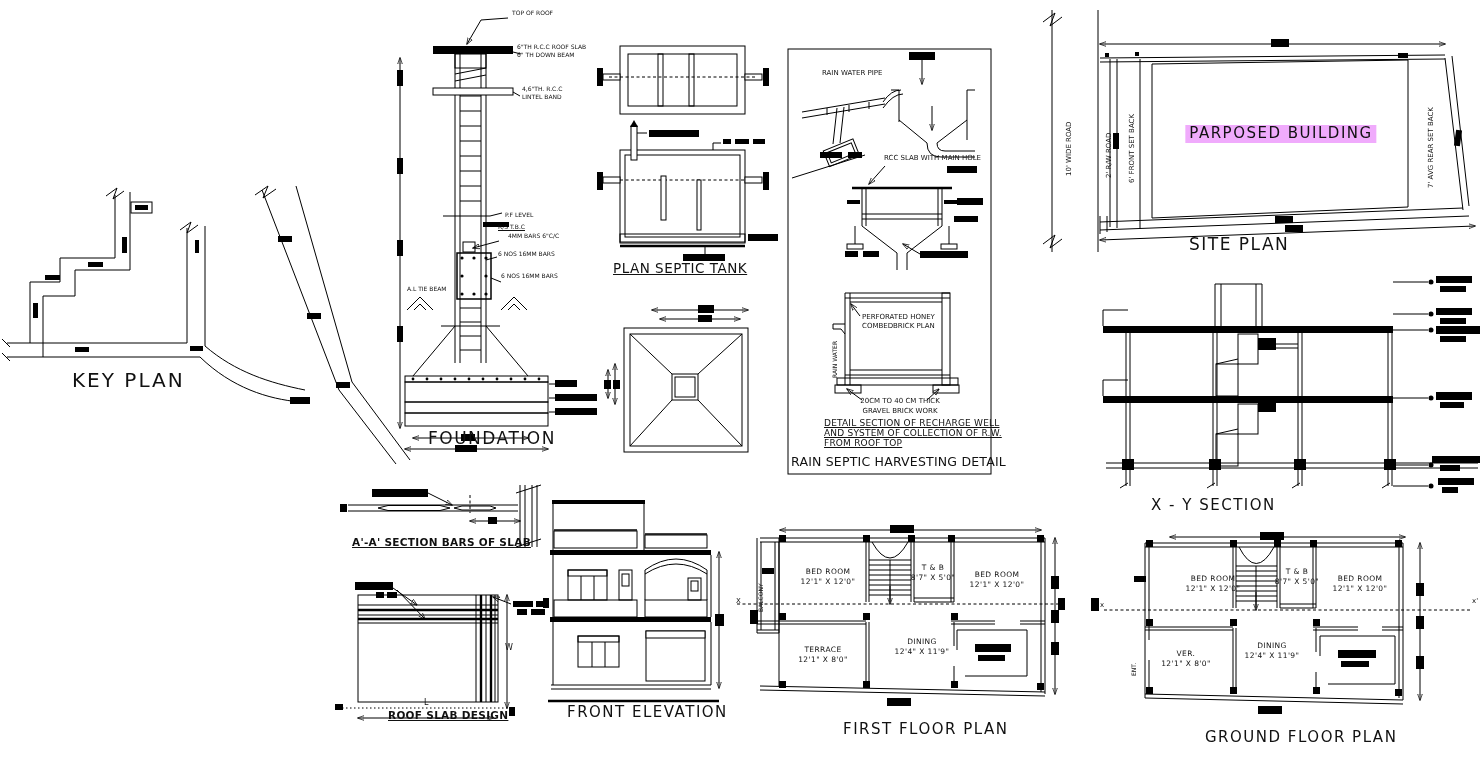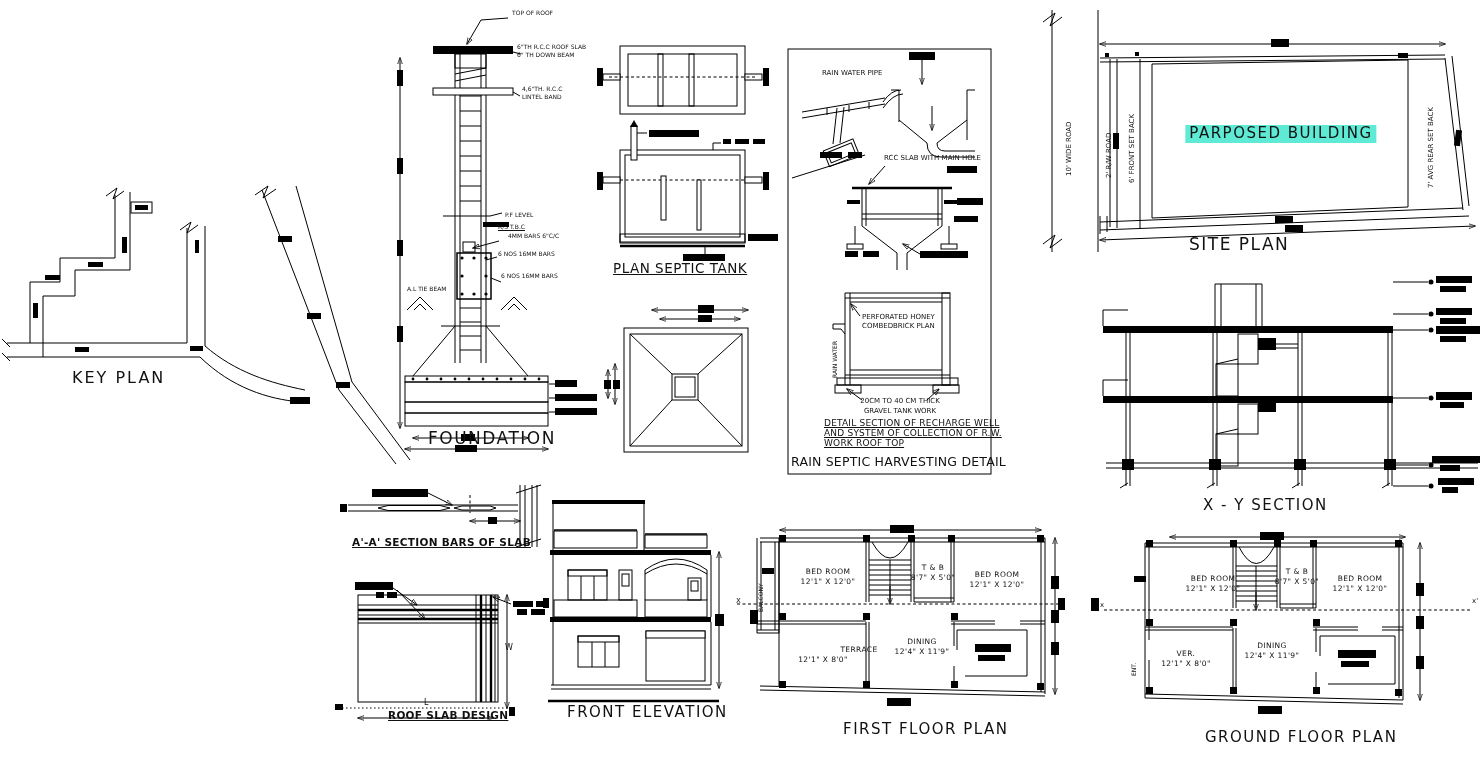--- a/index.html
+++ b/index.html
@@ -382,7 +382,7 @@
 <div class="lbl t7 vert" style="left:1066px;top:106px;height:70px">10' WIDE ROAD</div>
 <div class="lbl t7 vert" style="left:1106px;top:118px;height:60px">2' R/W ROAD</div>
 <div class="lbl t7 vert" style="left:1129px;top:103px;height:80px">6' FRONT SET BACK</div>
-<div class="lbl t15 ctr" style="left:1281px;top:125px;background:#5eead4;padding:1px 4px">PARPOSED BUILDING</div>
+<div class="lbl t15 ctr" style="left:1281px;top:125px;background:#f0abfc;padding:1px 4px">PARPOSED BUILDING</div>
 <div class="lbl t7 vert" style="left:1428px;top:96px;height:92px">7' AVG REAR SET BACK</div>
 <div class="lbl t17" style="left:1189px;top:236px">SITE PLAN</div>
 

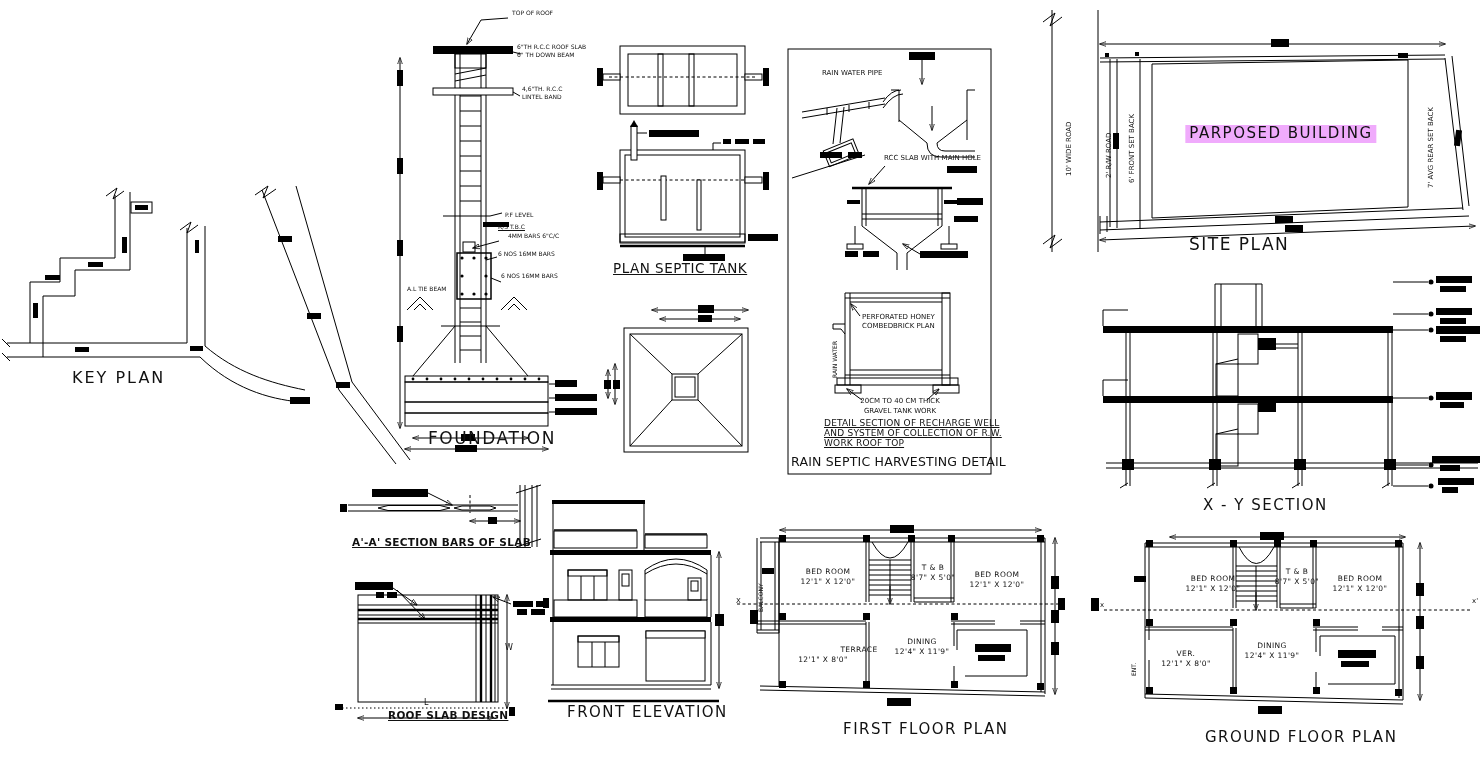--- a/index.html
+++ b/index.html
@@ -27,7 +27,7 @@
   .t13{font-size:13.5px;letter-spacing:.5px;}
   .t15{font-size:15px;letter-spacing:1.5px;}
   .t17{font-size:17px;letter-spacing:1.5px;}
-  .t21{font-size:16px;letter-spacing:2px;}
+  .t21{font-size:20px;letter-spacing:2px;}
   .room{font-size:7.5px;letter-spacing:.4px;}
 </style>
 </head>

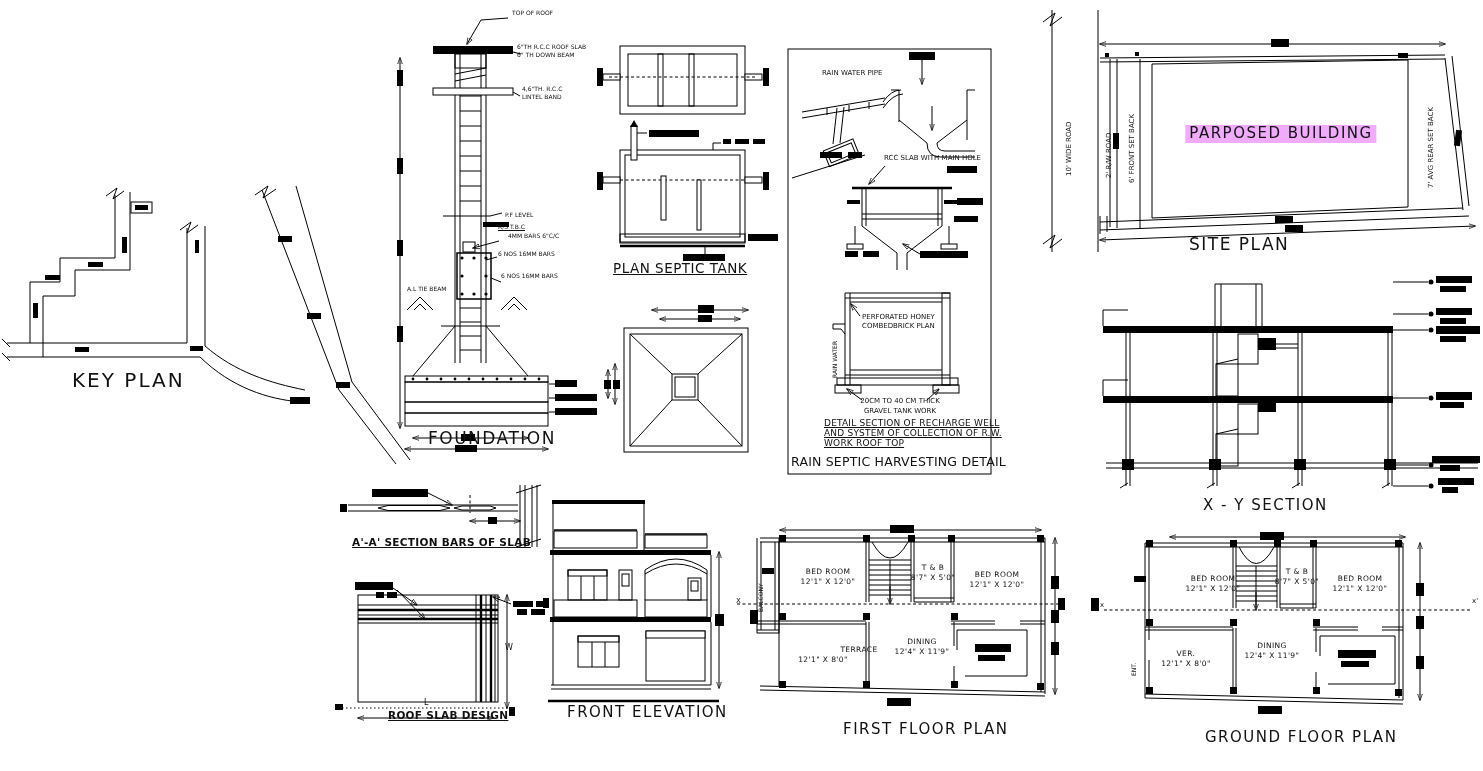--- a/index.html
+++ b/index.html
@@ -345,7 +345,7 @@
 <div class="lbl t7" style="left:862px;top:323px">COMBEDBRICK PLAN</div>
 <div class="lbl t6 vert" style="left:832px;top:302px;height:76px">RAIN WATER</div>
 <div class="lbl t7 ctr" style="left:900px;top:398px">20CM TO 40 CM THICK</div>
-<div class="lbl t7 ctr" style="left:900px;top:408px">GRAVEL TANK WORK</div>
+<div class="lbl t7 ctr" style="left:900px;top:408px">GRAVEL BRICK WORK</div>
 <div class="lbl t9 u" style="left:792px;top:419px">DETAIL SECTION OF RECHARGE WELL</div>
 <div class="lbl t9 u" style="left:792px;top:429px">AND SYSTEM OF COLLECTION OF R.W.</div>
 <div class="lbl t9 u" style="left:792px;top:439px">WORK ROOF TOP</div>

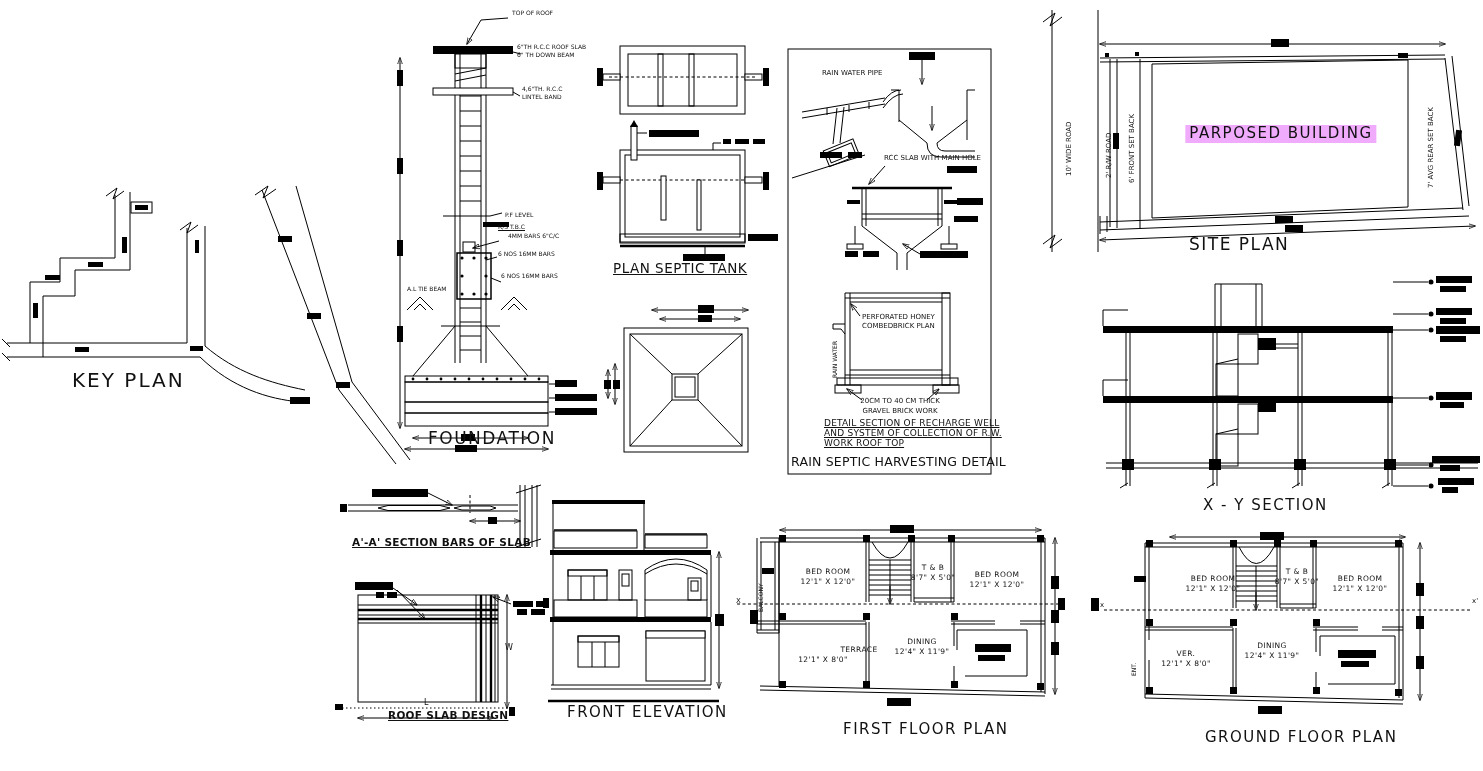--- a/index.html
+++ b/index.html
@@ -348,7 +348,7 @@
 <div class="lbl t7 ctr" style="left:900px;top:408px">GRAVEL BRICK WORK</div>
 <div class="lbl t9 u" style="left:792px;top:419px">DETAIL SECTION OF RECHARGE WELL</div>
 <div class="lbl t9 u" style="left:792px;top:429px">AND SYSTEM OF COLLECTION OF R.W.</div>
-<div class="lbl t9 u" style="left:792px;top:439px">WORK ROOF TOP</div>
+<div class="lbl t9 u" style="left:792px;top:439px">FROM ROOF TOP</div>
 <div class="lbl t12" style="left:791px;top:455px">RAIN SEPTIC HARVESTING DETAIL</div>
 
 <svg style="left:1035px;top:2px" width="448" height="256" viewBox="0 0 448 256">

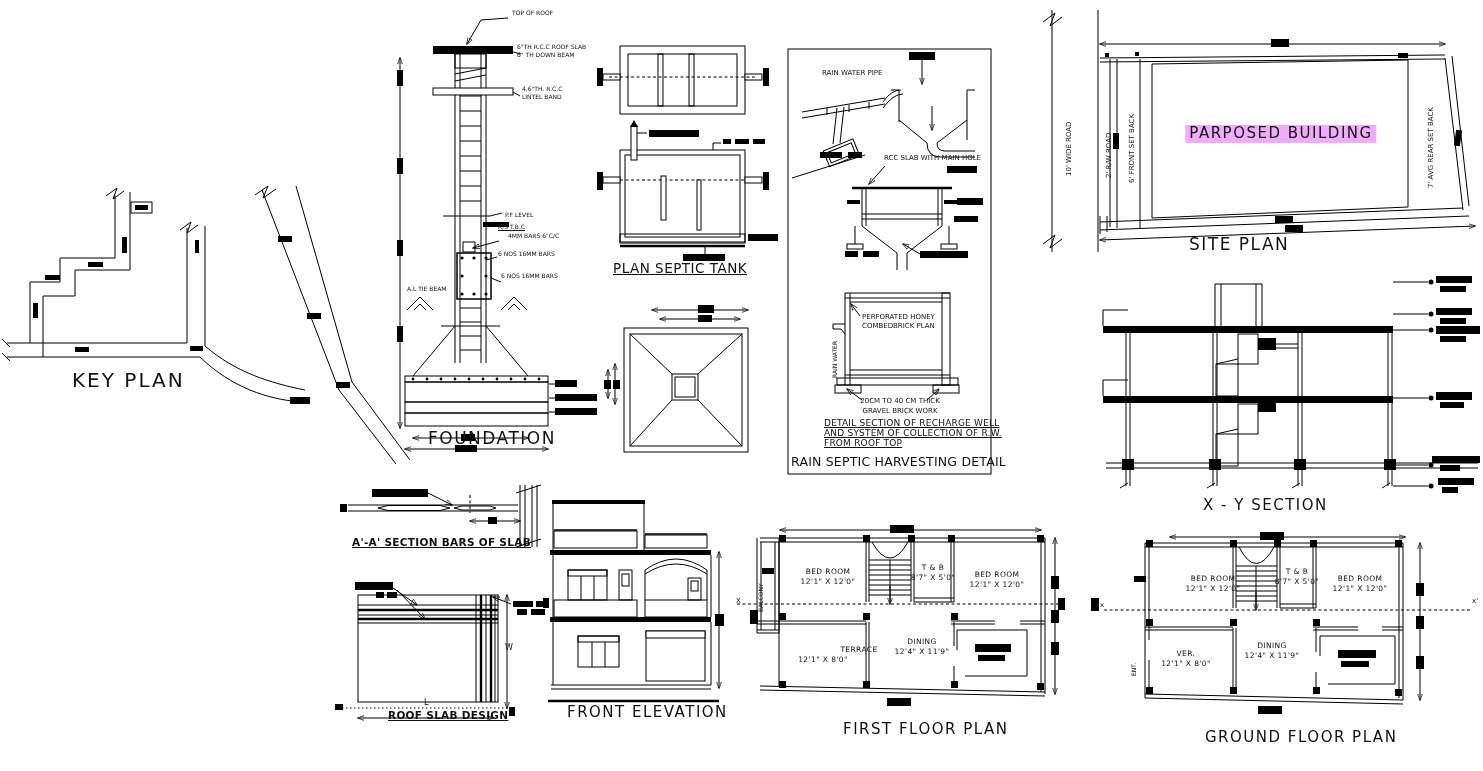--- a/index.html
+++ b/index.html
@@ -446,7 +446,7 @@
   <rect class="f" x="340" y="210" width="36" height="7"></rect>
       <rect class="f" x="344" y="219" width="16" height="6"></rect>
 </svg>
-<div class="lbl t15" style="left:1203px;top:498px">X - Y  SECTION</div>
+<div class="lbl t15" style="left:1151px;top:498px">X - Y  SECTION</div>
 
 <svg style="left:340px;top:483px" width="212" height="78" viewBox="0 0 212 78">
   <rect class="f" x="32" y="6" width="56" height="8"></rect>

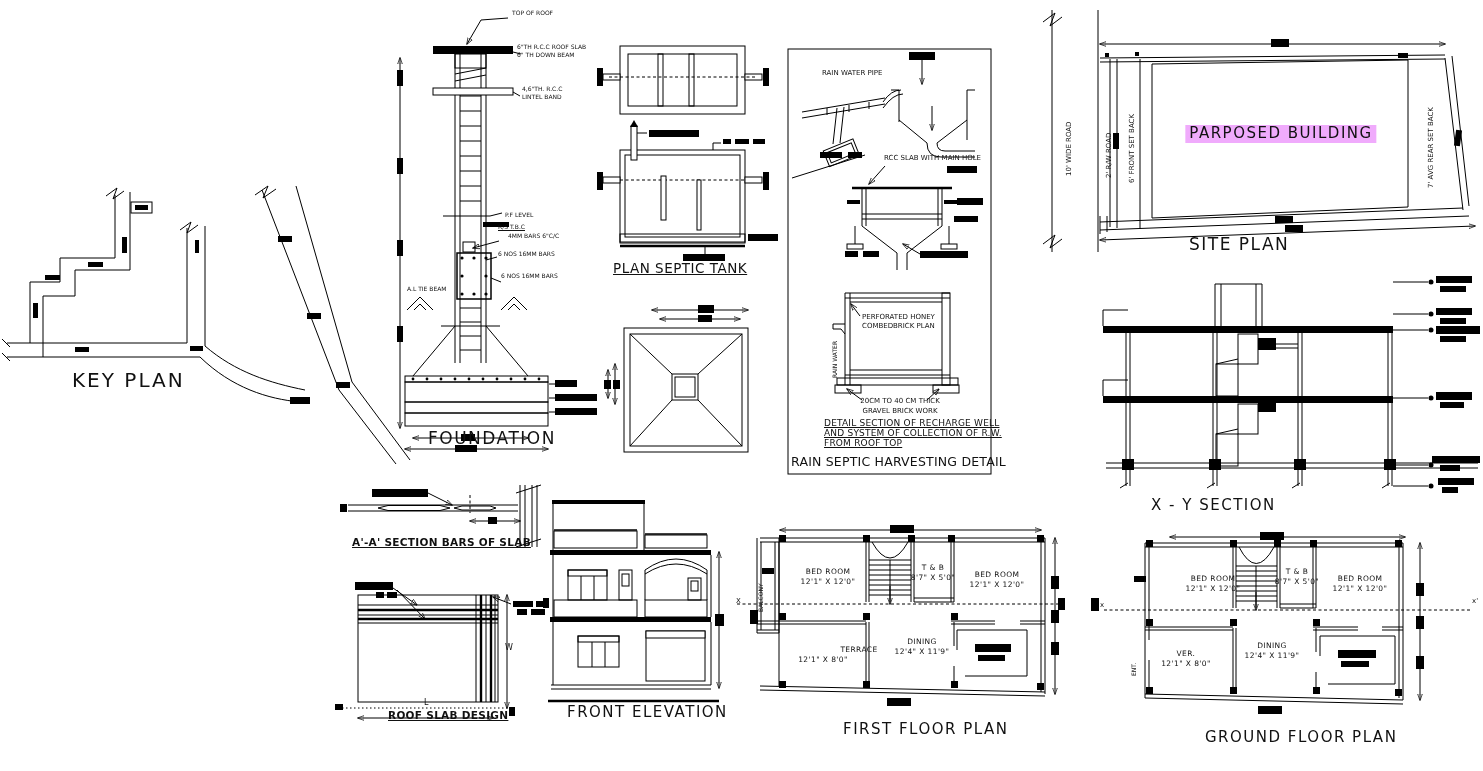--- a/index.html
+++ b/index.html
@@ -625,7 +625,7 @@
 <div class="lbl room ctr" style="left:933px;top:574px">8'7" X 5'0"</div>
 <div class="lbl room ctr" style="left:997px;top:571px">BED ROOM</div>
 <div class="lbl room ctr" style="left:997px;top:581px">12'1" X 12'0"</div>
-<div class="lbl room ctr" style="left:859px;top:646px">TERRACE</div>
+<div class="lbl room ctr" style="left:823px;top:646px">TERRACE</div>
 <div class="lbl room ctr" style="left:823px;top:656px">12'1" X 8'0"</div>
 <div class="lbl room ctr" style="left:922px;top:638px">DINING</div>
 <div class="lbl room ctr" style="left:922px;top:648px">12'4" X 11'9"</div>

